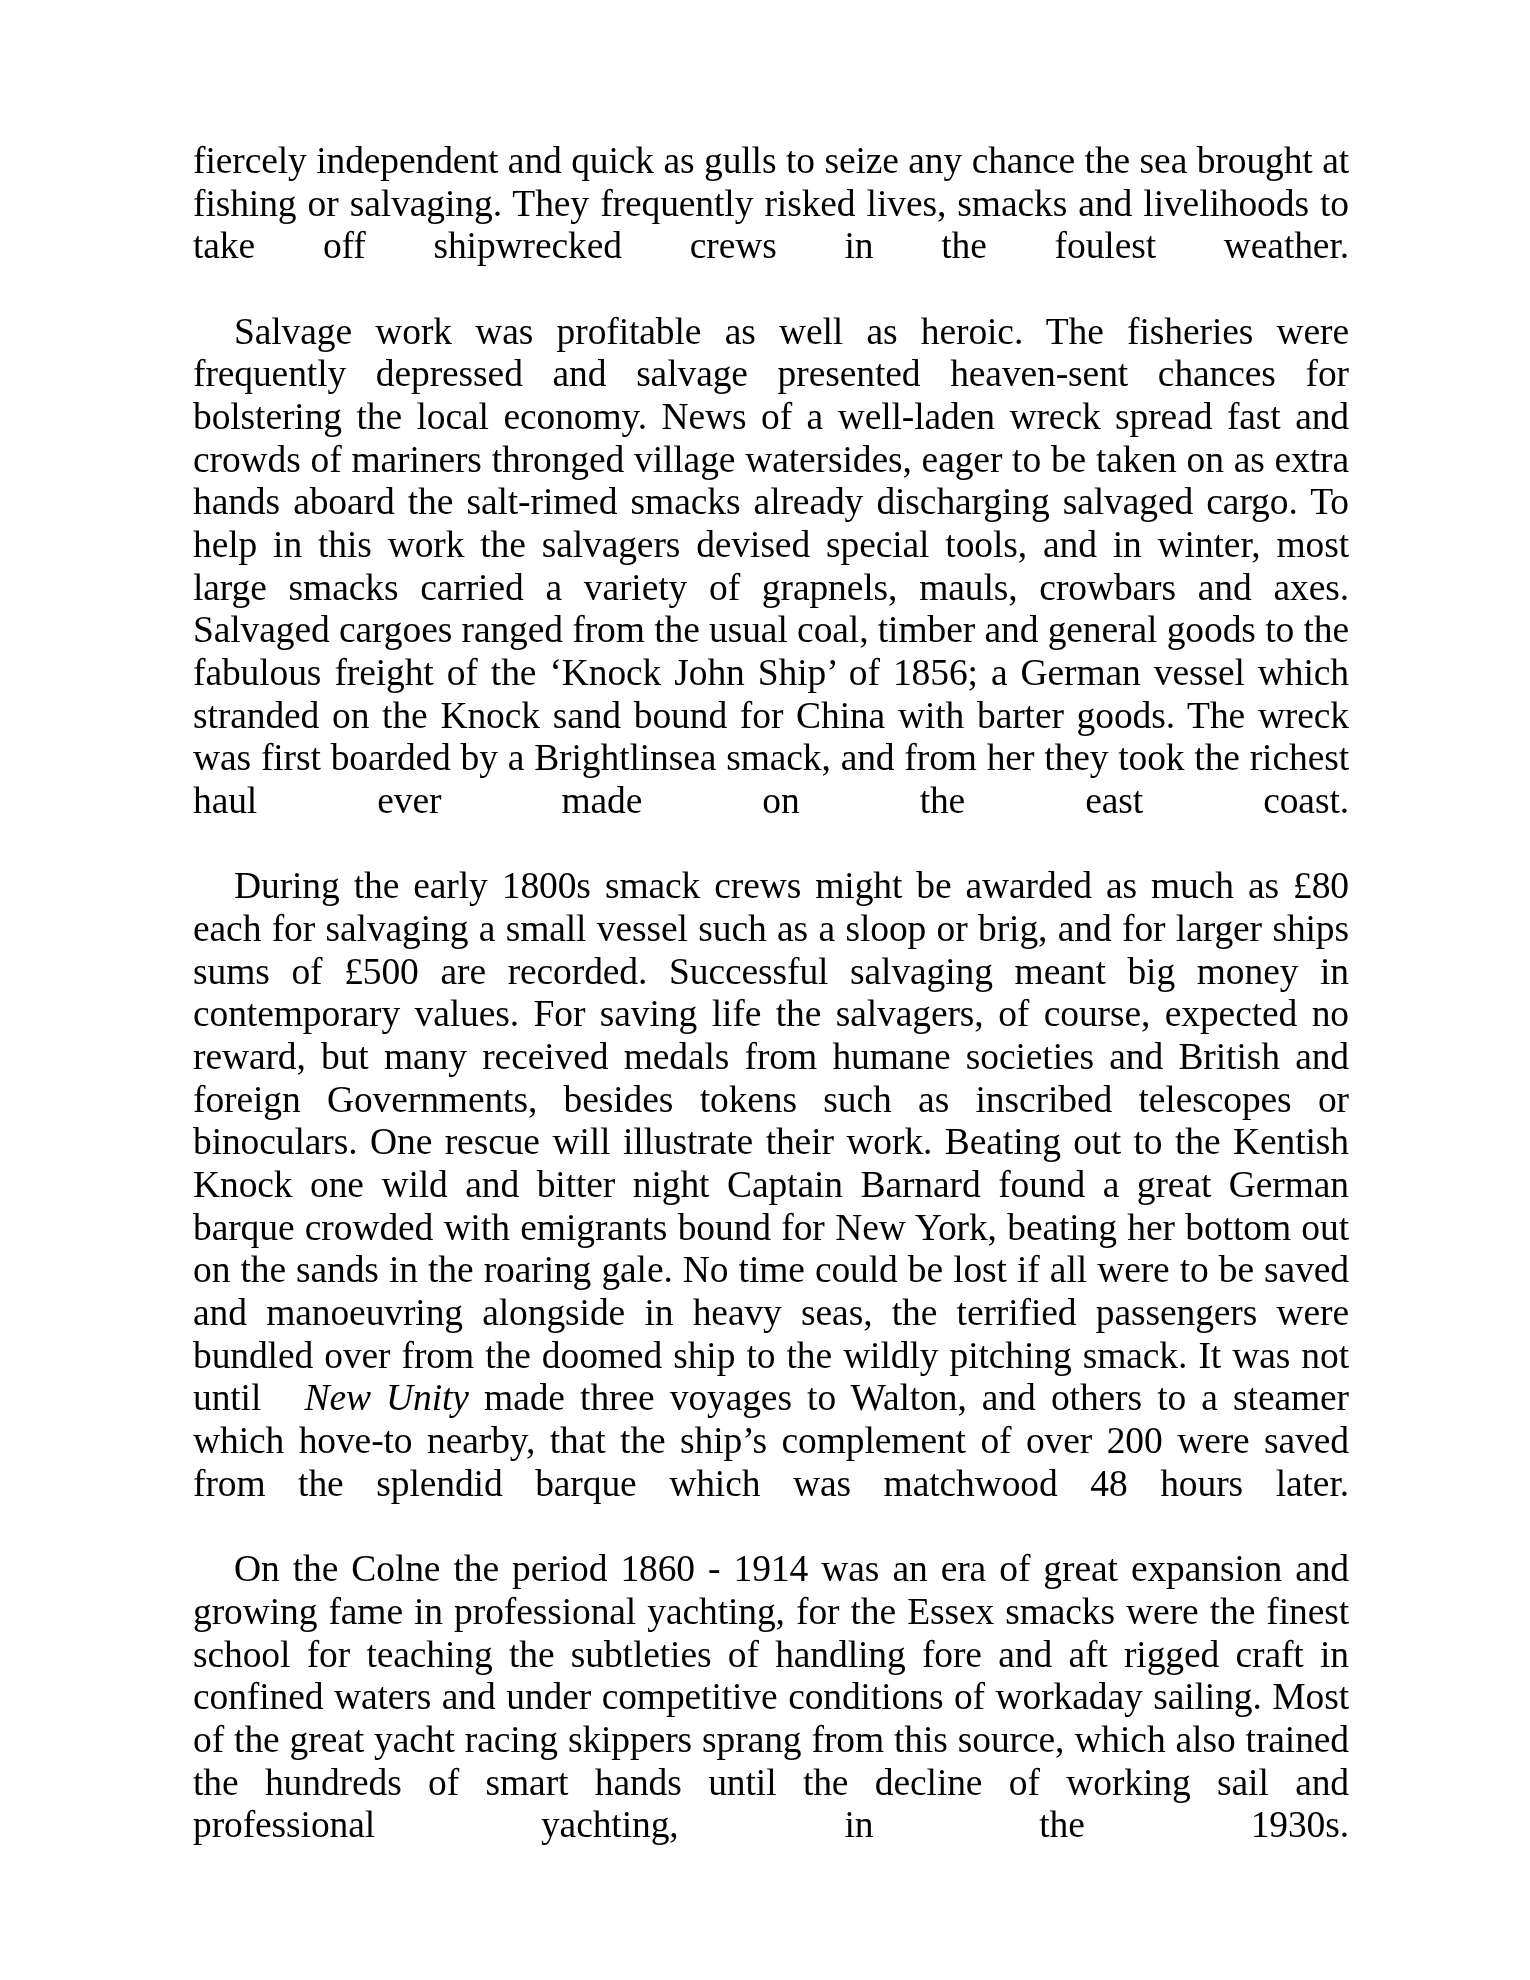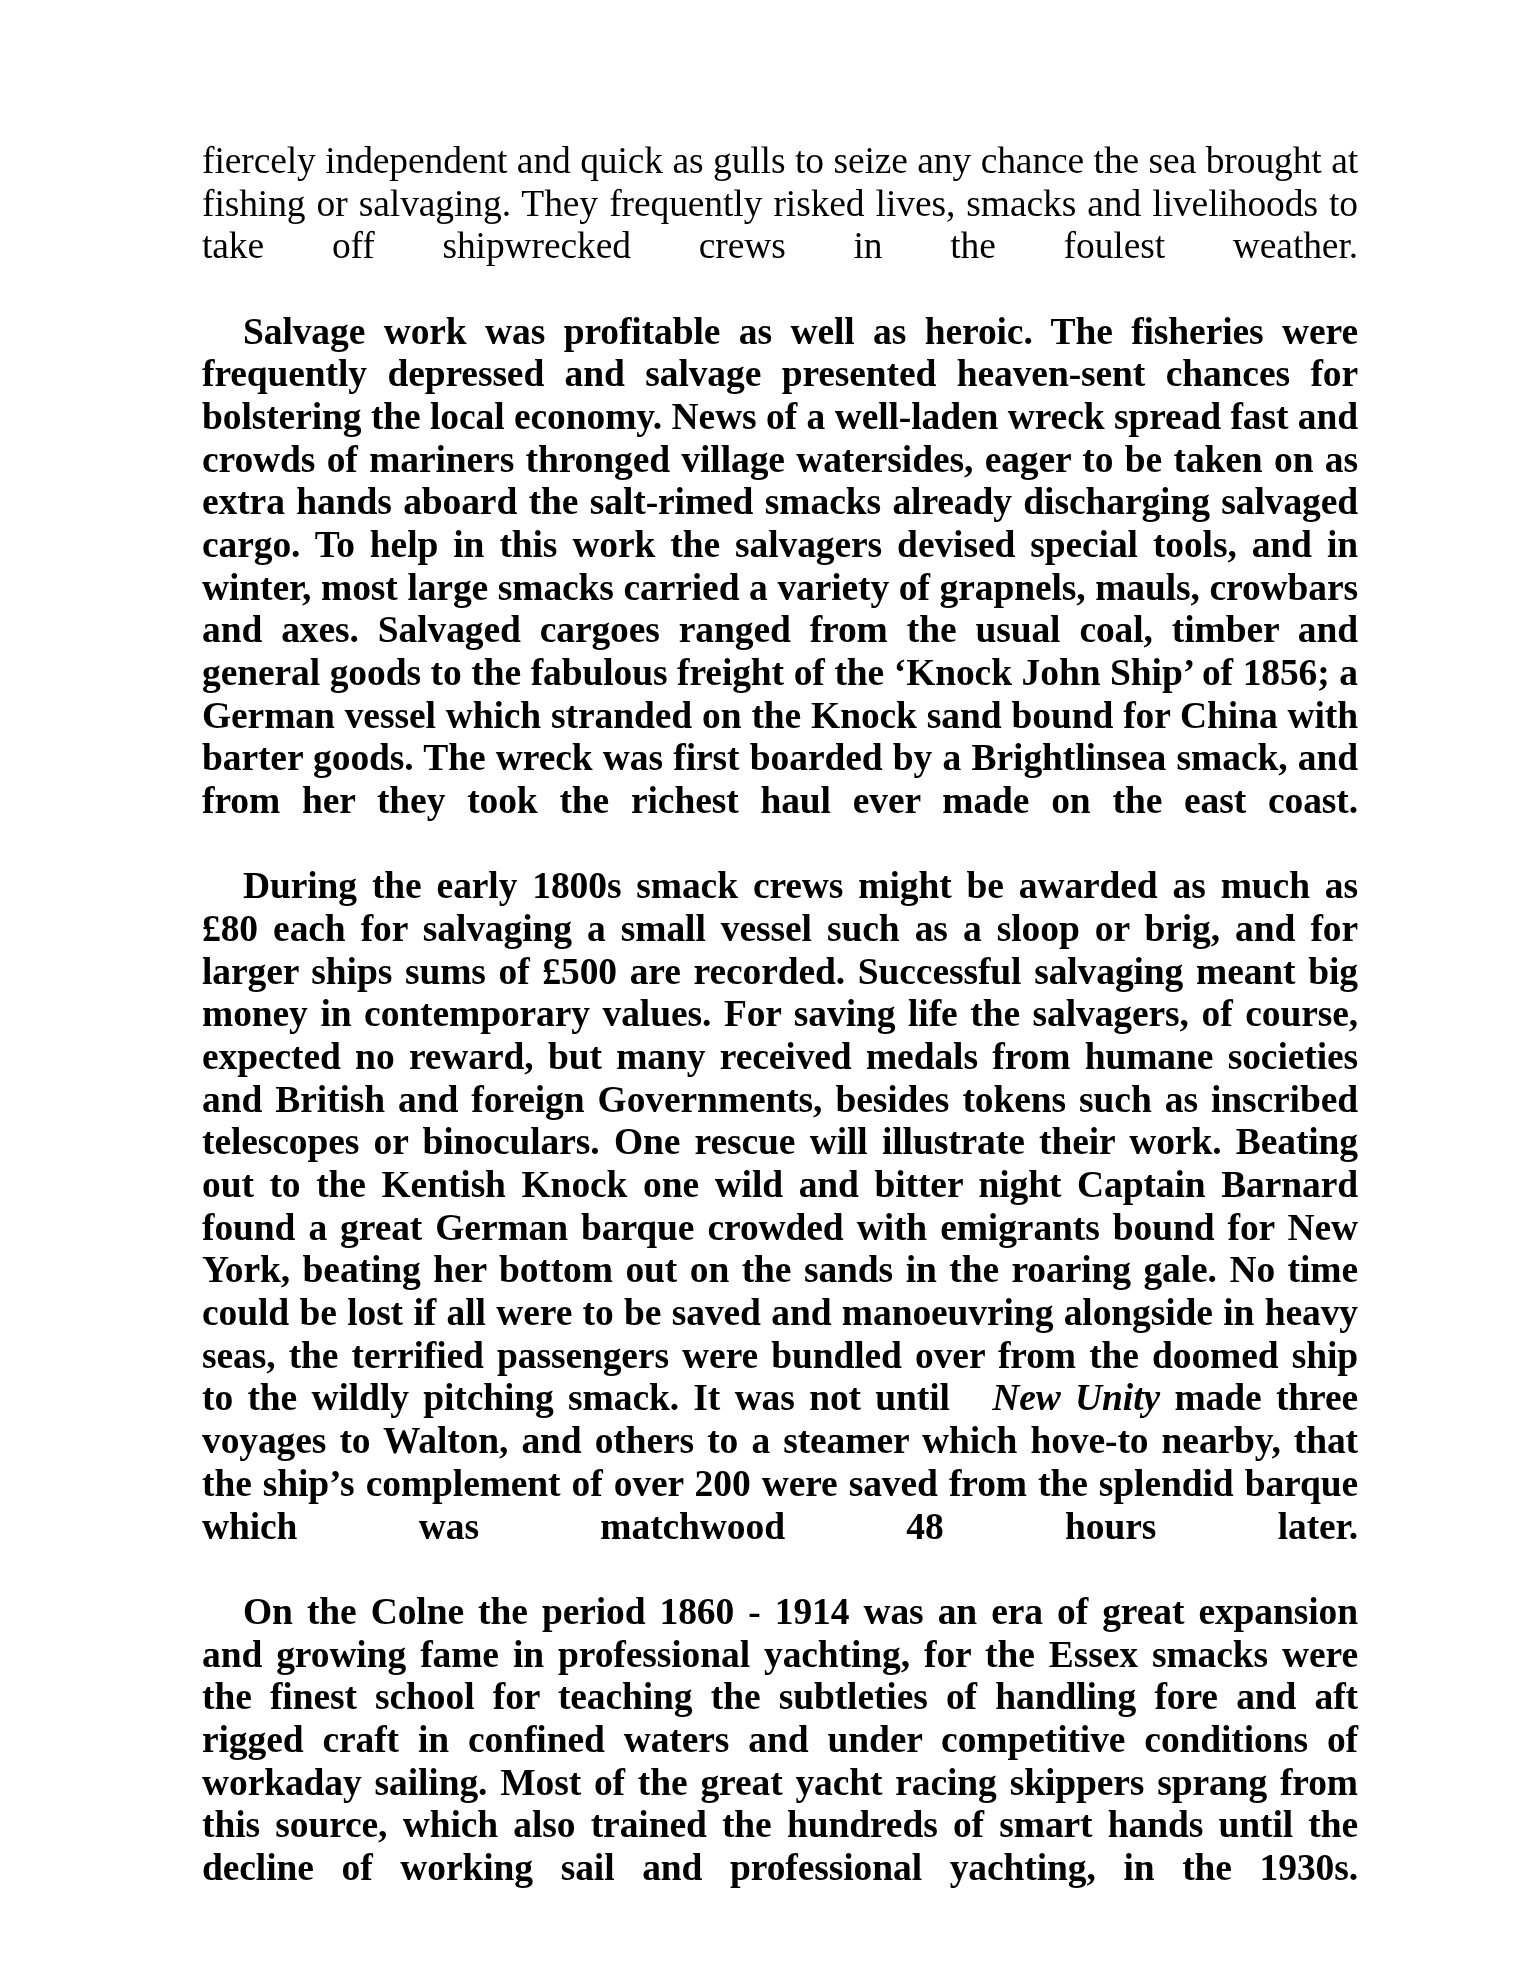--- a/index.html
+++ b/index.html
@@ -23,7 +23,7 @@
   }
   .text-column {
     position: absolute;
-    left: 202px;
+    left: 193px;
     top: 140px;
     width: 1156px;
   }

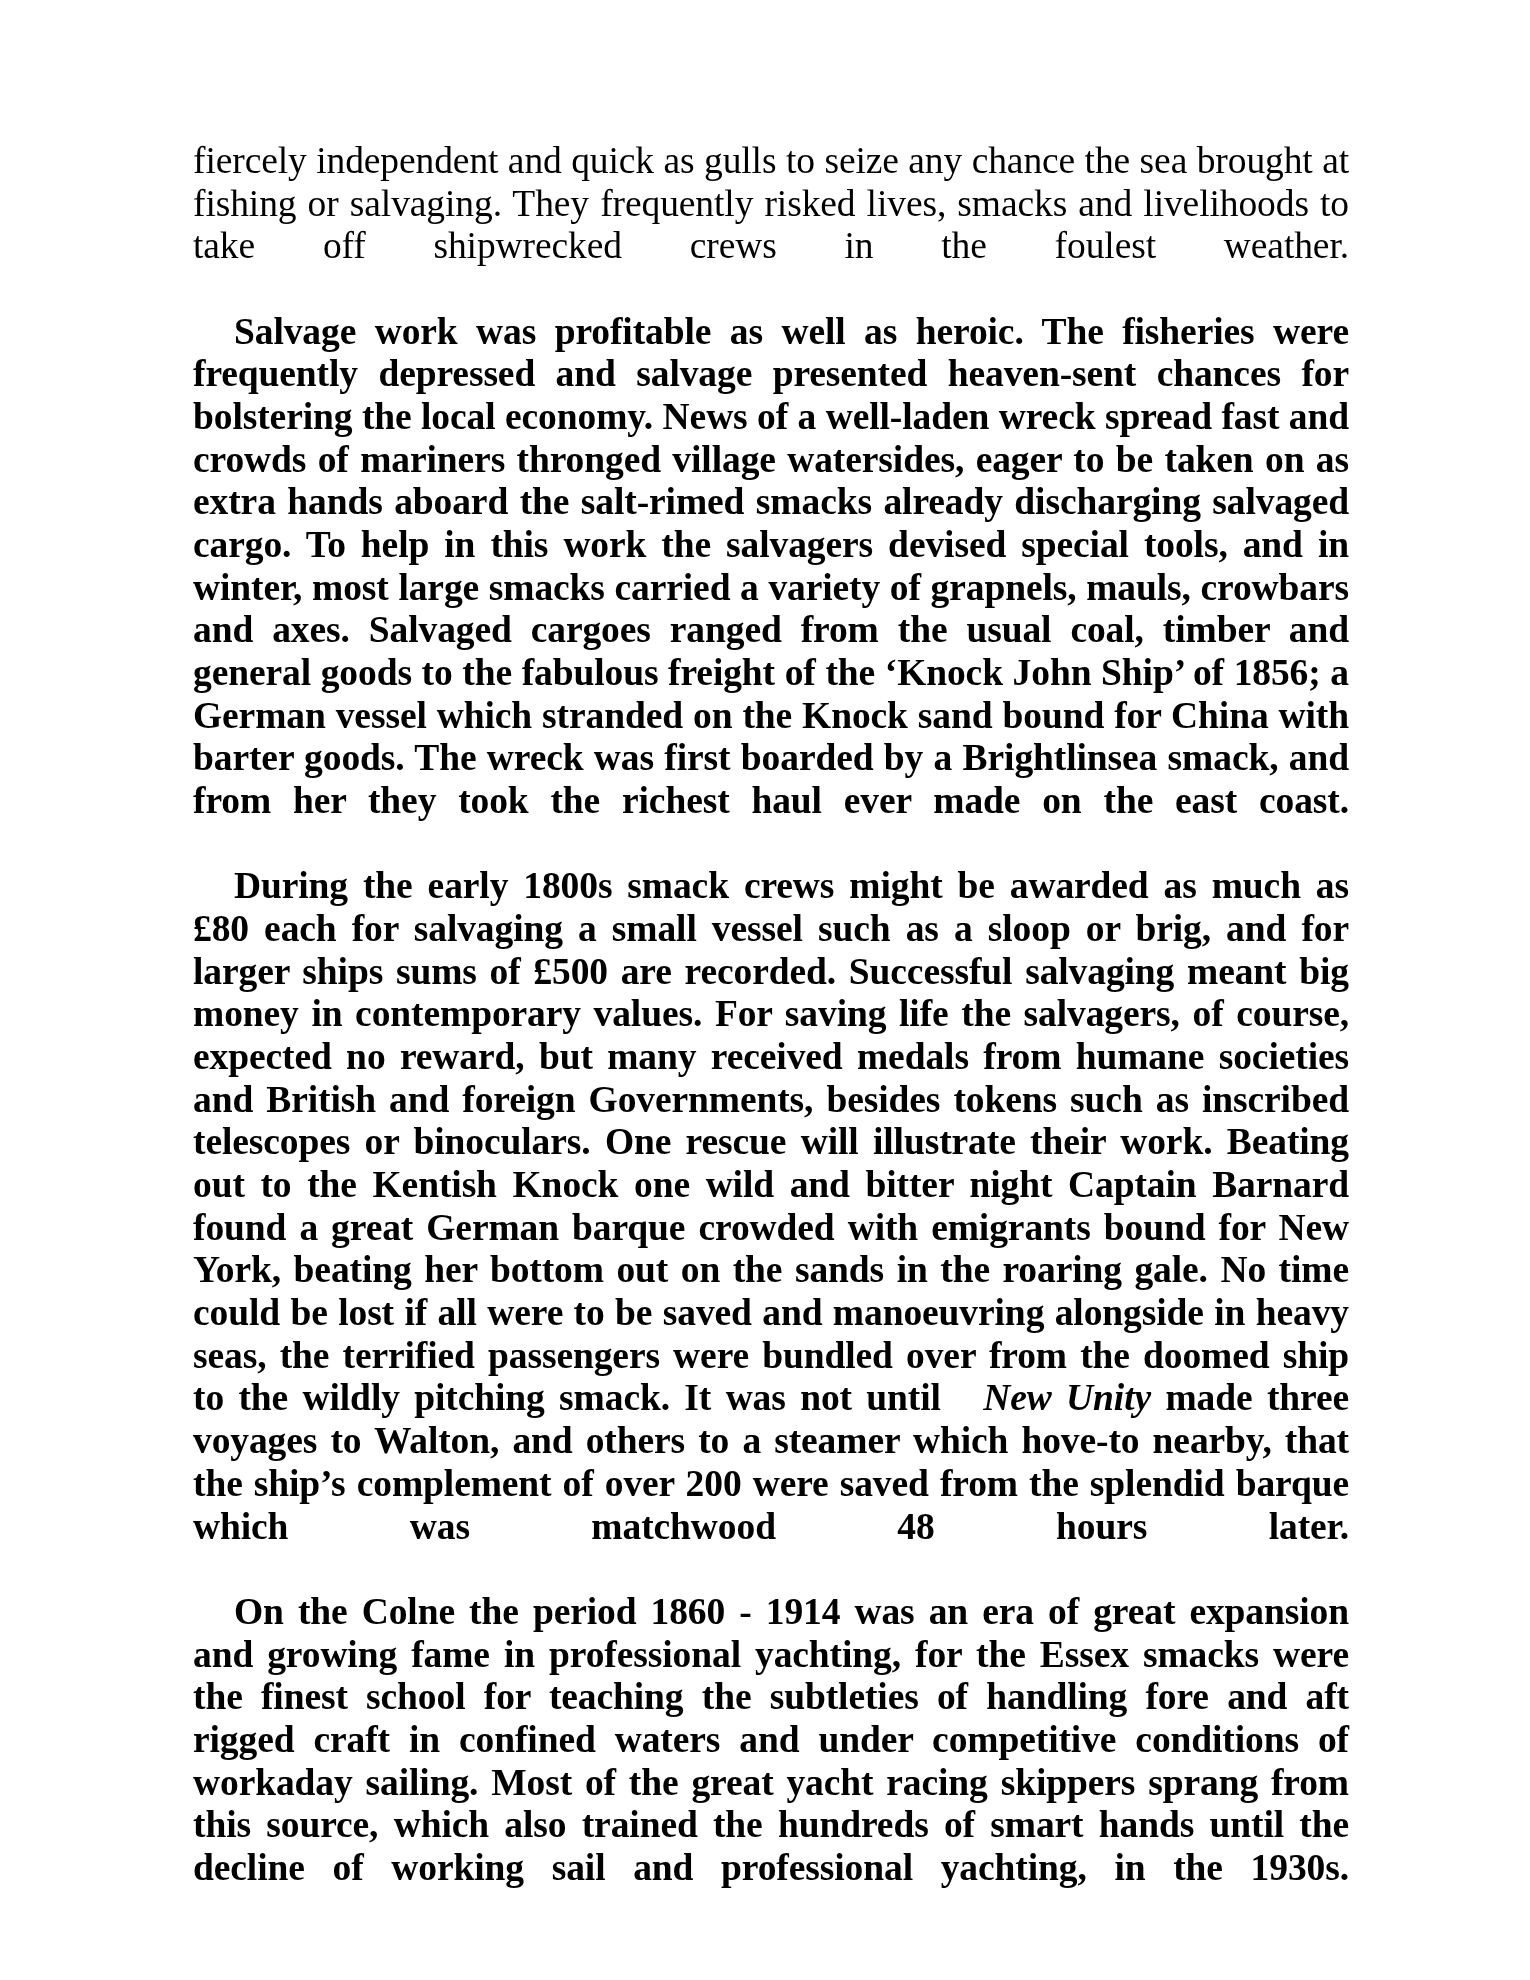--- a/index.html
+++ b/index.html
@@ -41,7 +41,6 @@
   }
   p.body-par.indent {
     text-indent: 41px;
-    font-weight: bold;
   }
   
   p.body-par:after {

